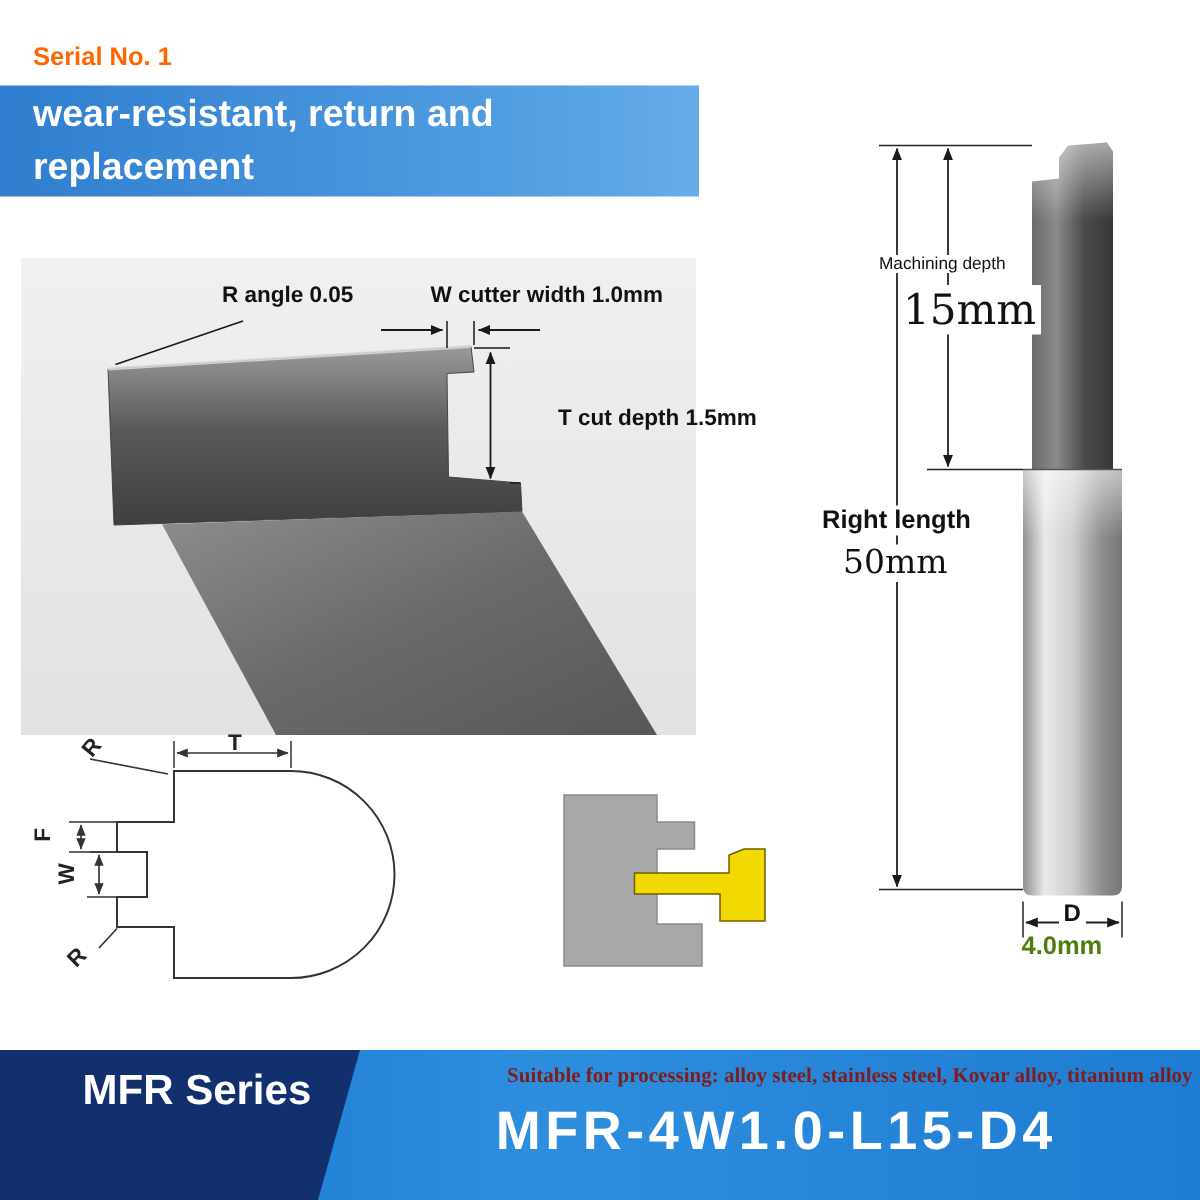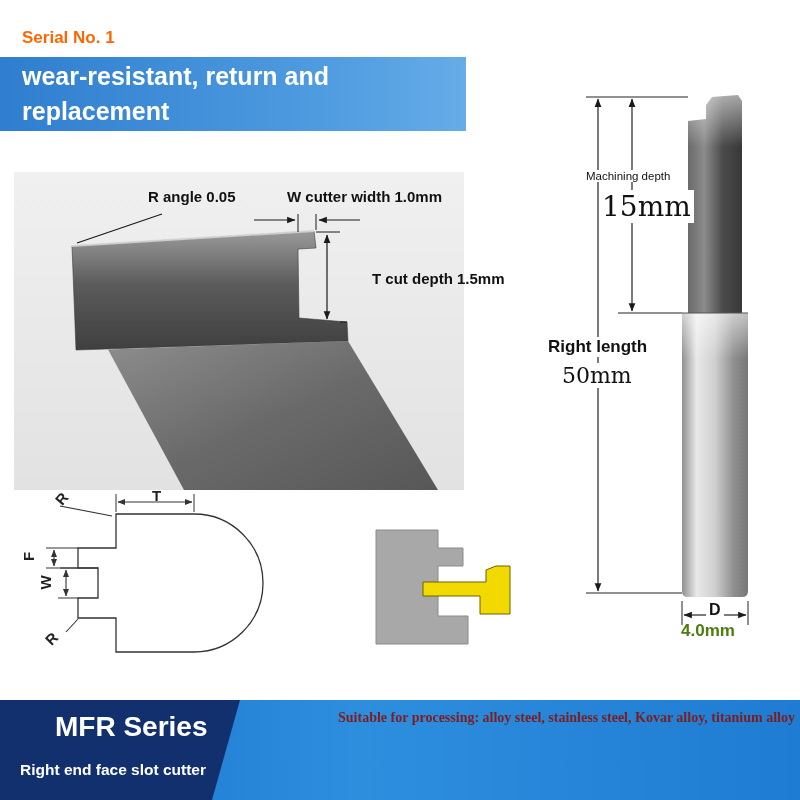--- a/index.html
+++ b/index.html
@@ -168,7 +168,6 @@
   <div class="abs footer"></div>
   <div class="abs footer-navy"></div>
   <div class="abs series">MFR Series</div>
-  <div class="abs subtitle">Right end face slot cutter</div>
   <div class="abs suitable">Suitable for processing: alloy steel, stainless steel, Kovar alloy, titanium alloy</div>
 
 </div>

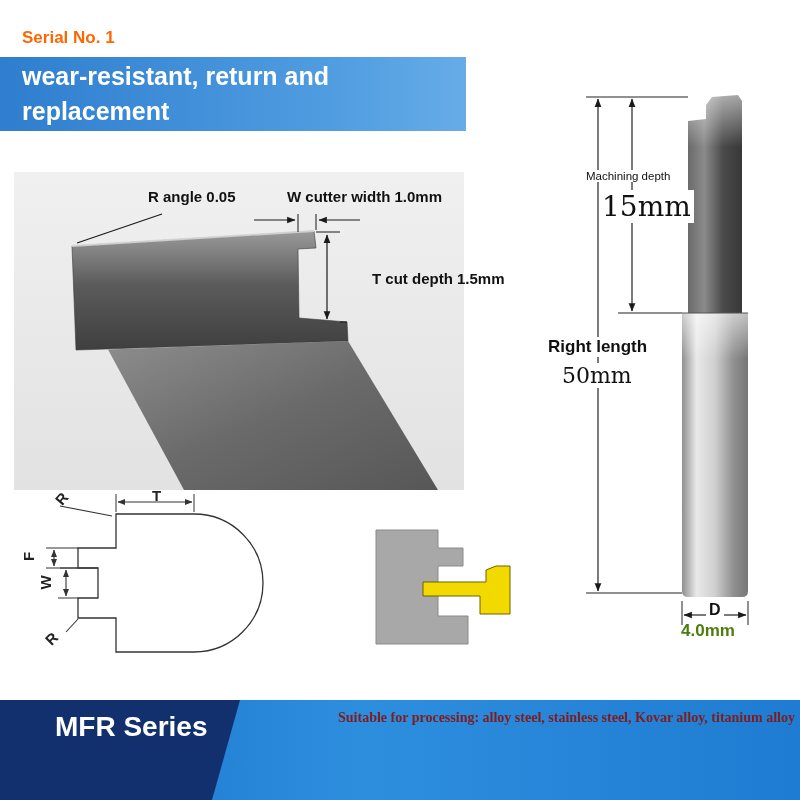--- a/index.html
+++ b/index.html
@@ -169,6 +169,7 @@
   <div class="abs footer-navy"></div>
   <div class="abs series">MFR Series</div>
   <div class="abs suitable">Suitable for processing: alloy steel, stainless steel, Kovar alloy, titanium alloy</div>
+  <div class="abs model">MFR-4W1.0-L15-D4</div>
 
 </div>
 

